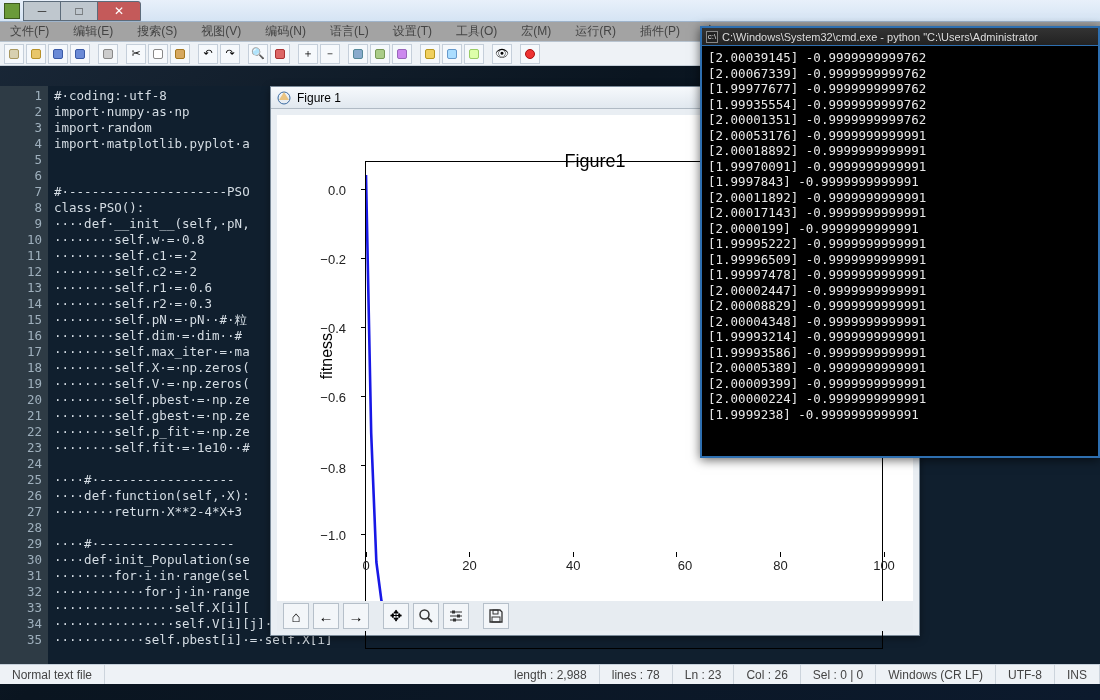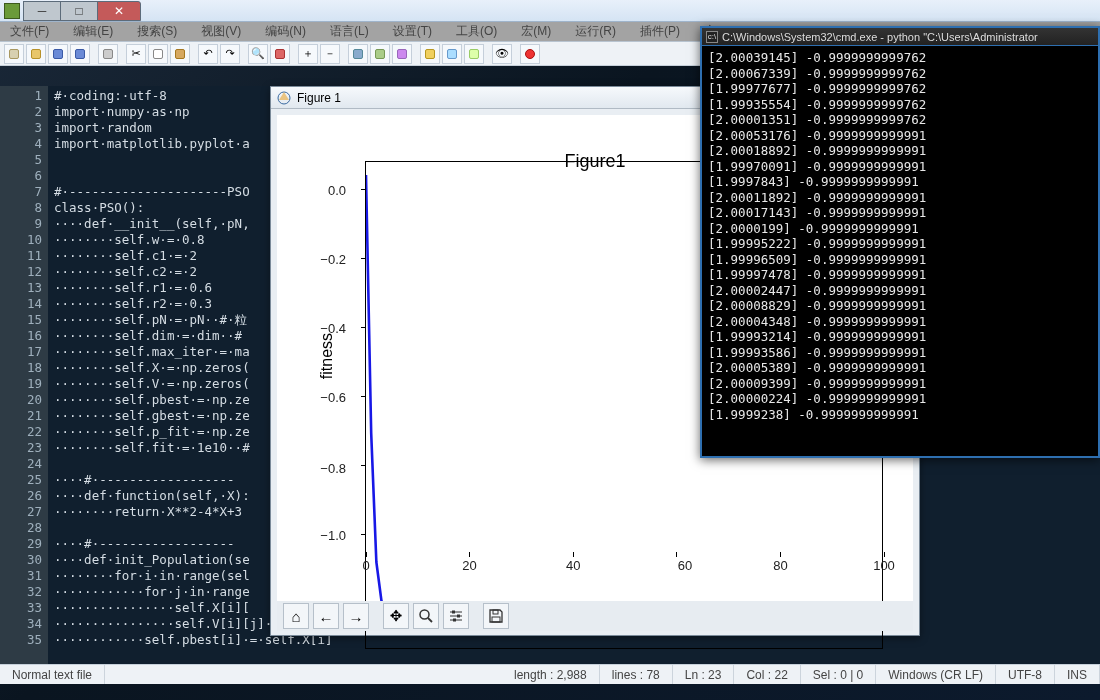--- a/index.html
+++ b/index.html
@@ -231,7 +231,7 @@
     <div class="cell">length : 2,988</div>
     <div class="cell">lines : 78</div>
     <div class="cell">Ln : 23</div>
-    <div class="cell">Col : 22</div>
+    <div class="cell">Col : 26</div>
     <div class="cell">Sel : 0 | 0</div>
     <div class="cell">Windows (CR LF)</div>
     <div class="cell">UTF-8</div>

